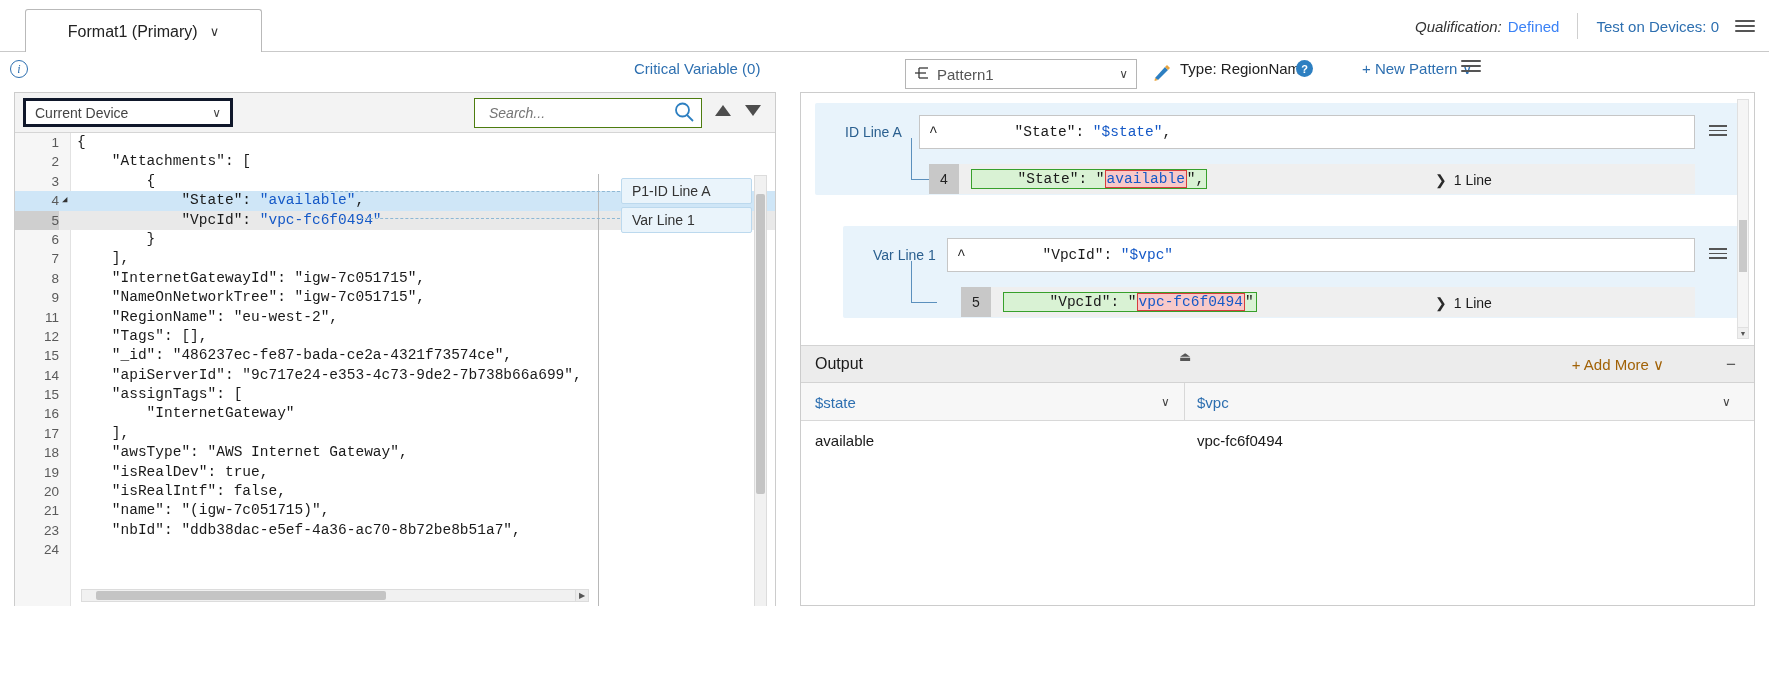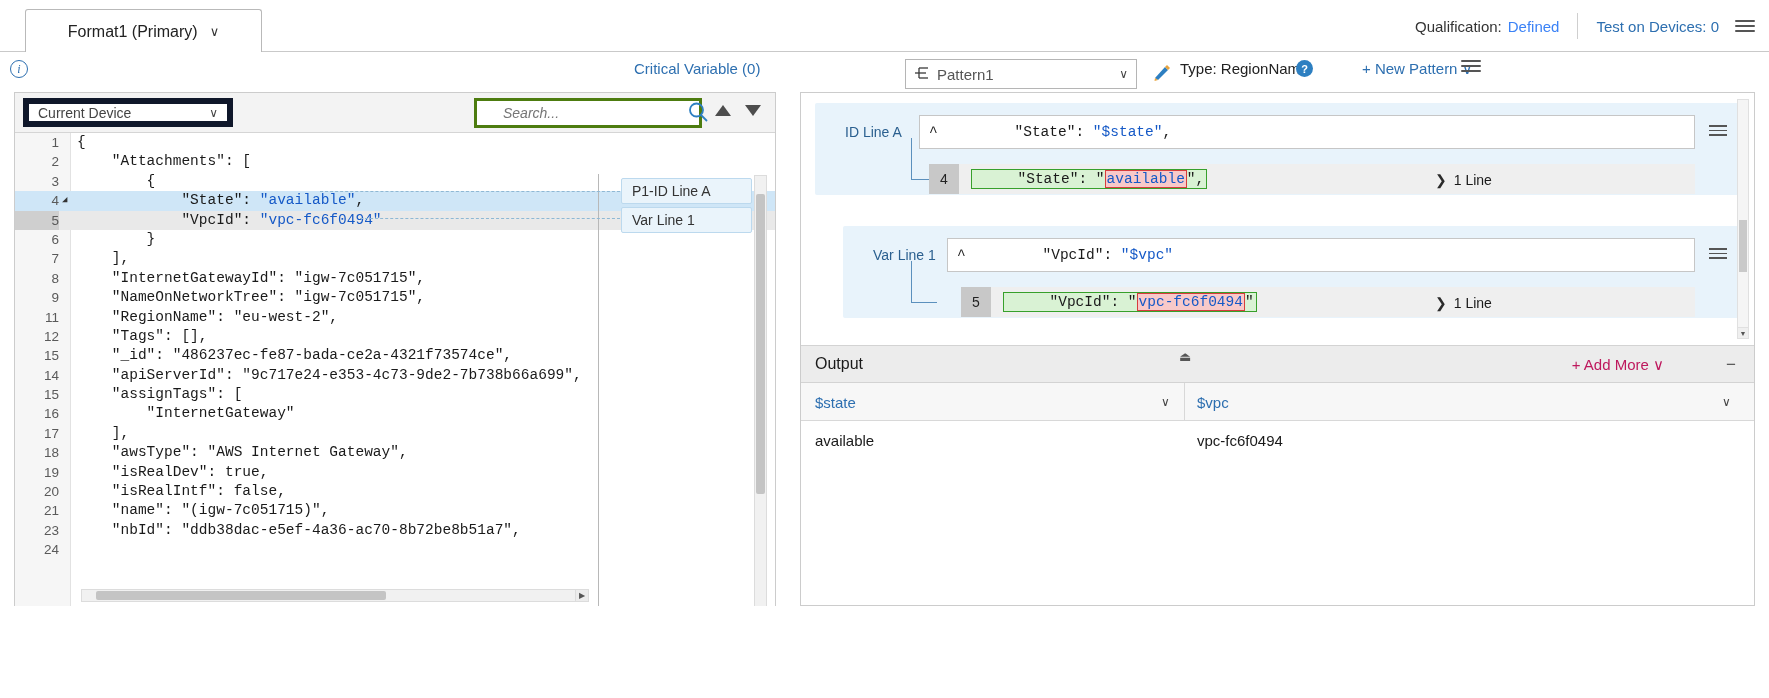--- a/index.html
+++ b/index.html
@@ -22,7 +22,7 @@
   }
   .tab .caret { font-size:13px; color:#333; }
   .topright { position:absolute; right:10px; top:0; height:52px; display:flex; align-items:center; gap:0; font-size:15px; }
-  .qual-label { color:#333; }
+  .qual-label { color:#333;font-style:italic; }
   .qual-val { color:#3b82f6; margin-left:6px; }
   .vsep { display:inline-block; width:1px; height:26px; background:#cfcfcf; margin:0 18px; }
   .tod { color:#2d6fb0; }

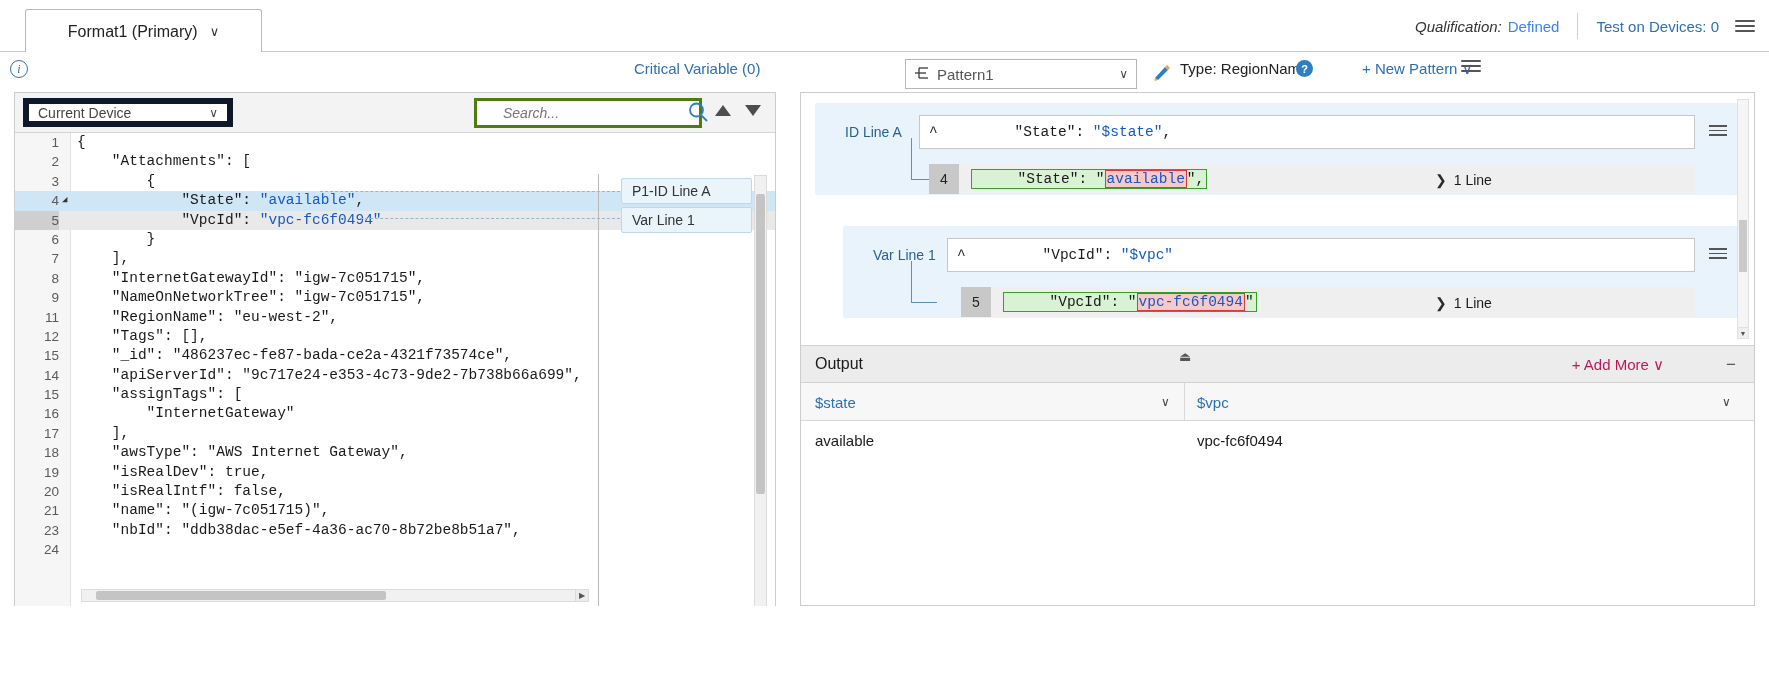--- a/index.html
+++ b/index.html
@@ -62,7 +62,7 @@
   .lp-toolbar { position:absolute; left:0; top:0; width:760px; height:40px; background:#f3f3f3; border-bottom:1px solid #d5d5d5; }
   .devsel {
     position:absolute; left:8px; top:5px; width:210px; height:29px; background:#fff;
-    border:6px solid #0f172a; display:flex; align-items:center; padding:0 9px; font-size:14px; color:#444; cursor:pointer;
+    border:3px solid #0f172a; display:flex; align-items:center; padding:0 9px; font-size:14px; color:#444; cursor:pointer;
   }
   .devsel .chev { margin-left:auto; color:#444; font-size:12px; }
   .searchbox {

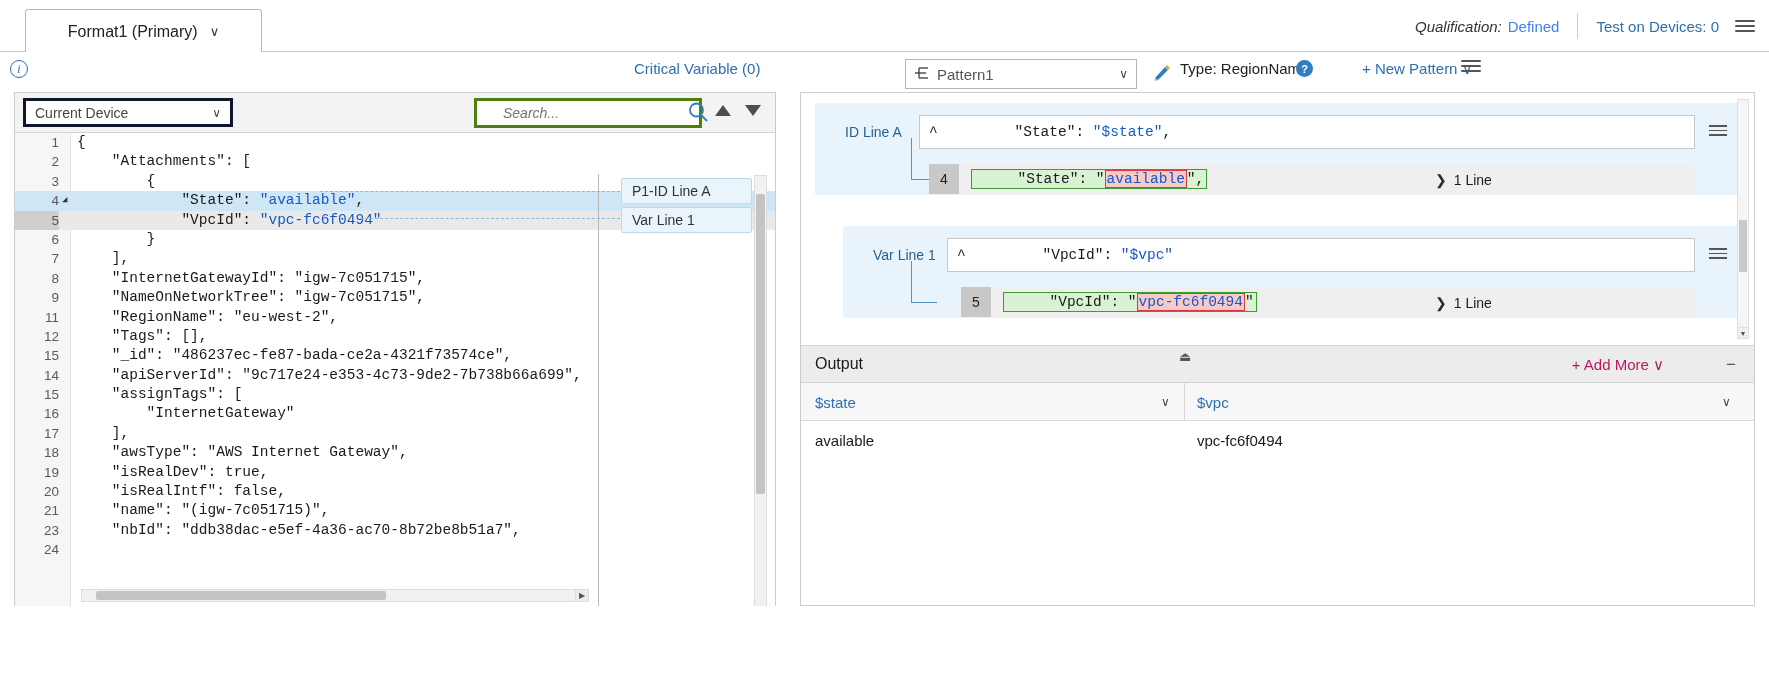--- a/index.html
+++ b/index.html
@@ -67,7 +67,7 @@
   .devsel .chev { margin-left:auto; color:#444; font-size:12px; }
   .searchbox {
     position:absolute; left:459px; top:5px; width:228px; height:30px; background:#fff;
-    border:3px solid #4d7c0f; display:flex; align-items:center; padding:0 24px;
+    border:1px solid #4d7c0f; display:flex; align-items:center; padding:0 12px;
   }
   .searchbox input {
     border:none; outline:none; width:186px; font-size:14px; font-style:italic; color:#555;

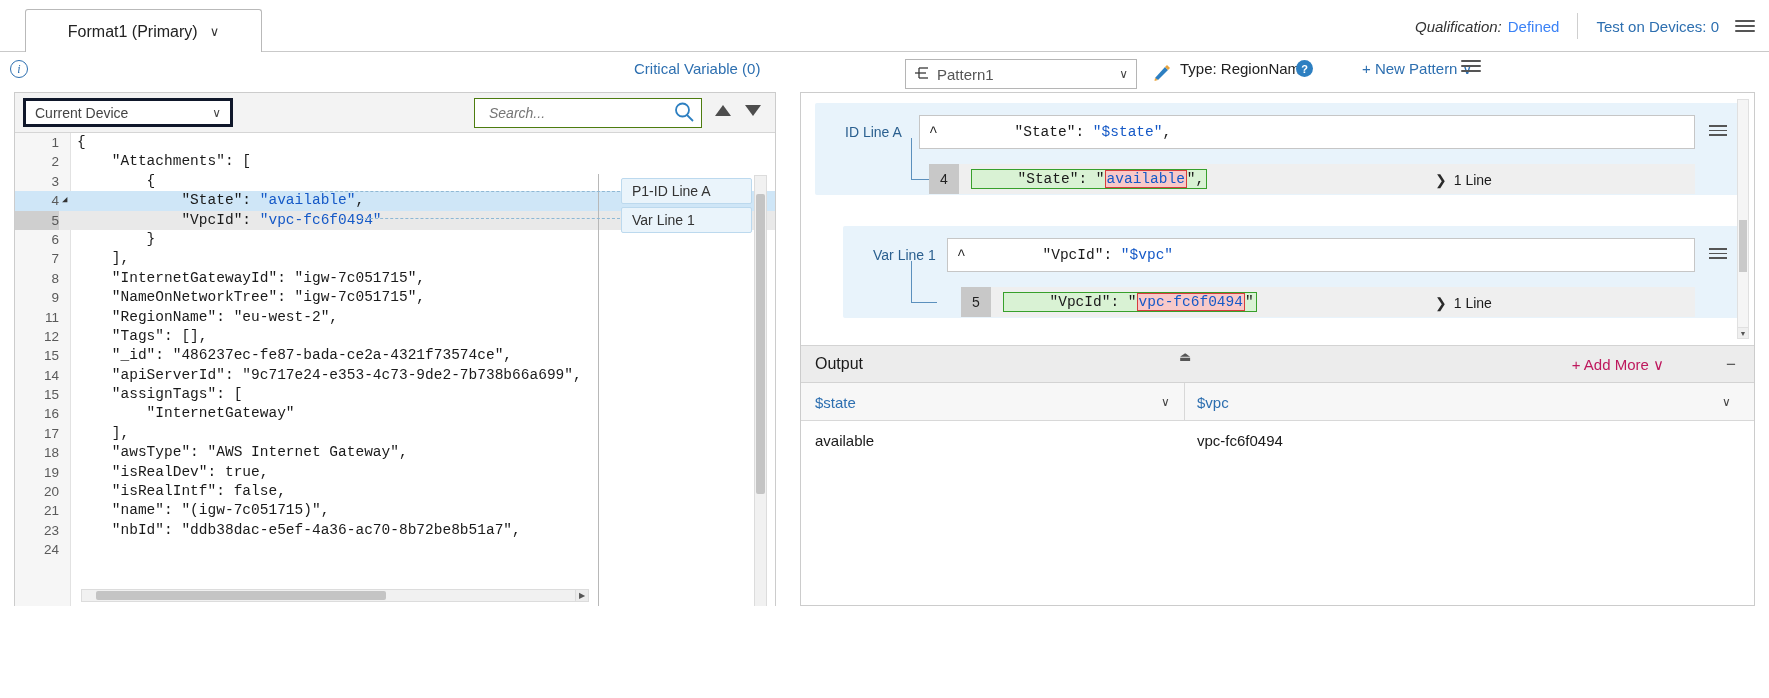--- a/index.html
+++ b/index.html
@@ -151,7 +151,7 @@
   .outbar { position:absolute; left:0; top:252px; width:953px; height:38px; background:#ececec; border-top:1px solid #d3d3d3; border-bottom:1px solid #d3d3d3; }
   .outbar .title { position:absolute; left:14px; top:9px; font-size:16px; color:#1a1a1a; }
   .eject { position:absolute; left:378px; top:3px; font-size:13px; color:#555; cursor:pointer; }
-  .addmore { position:absolute; right:90px; top:10px; font-size:15px; color:#be185d; cursor:pointer; }
+  .addmore { position:absolute; right:90px; top:10px; font-size:15px; color:#a16207; cursor:pointer; }
   .minus { position:absolute; right:18px; top:9px; font-size:17px; color:#555; cursor:pointer; }
 
   .outtable { position:absolute; left:0; top:290px; width:953px; height:222px; }

